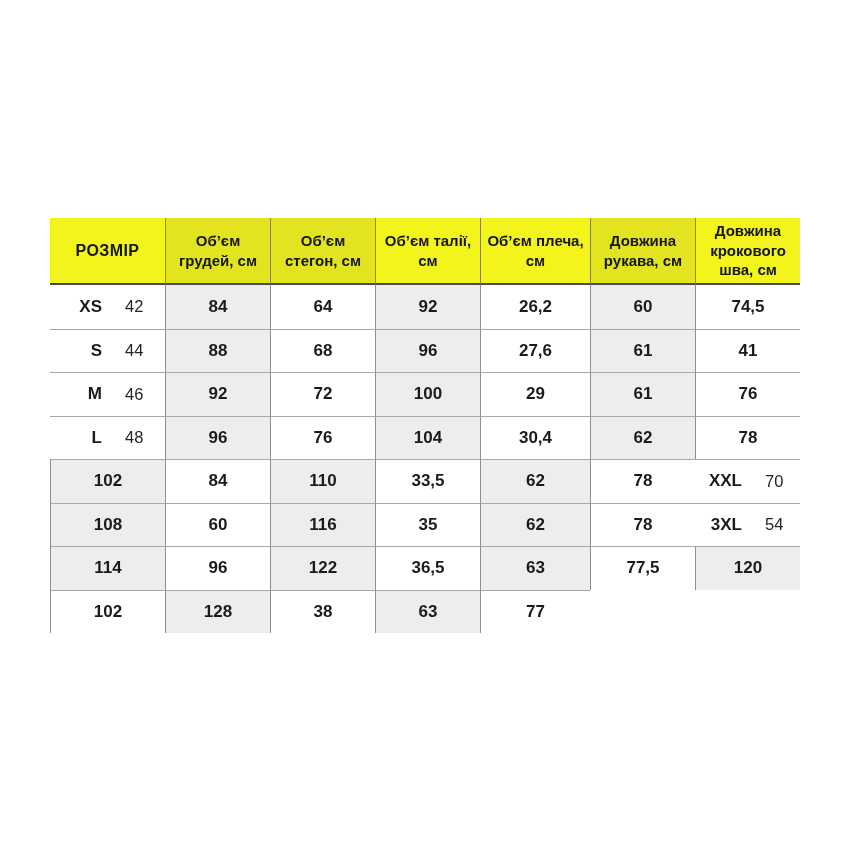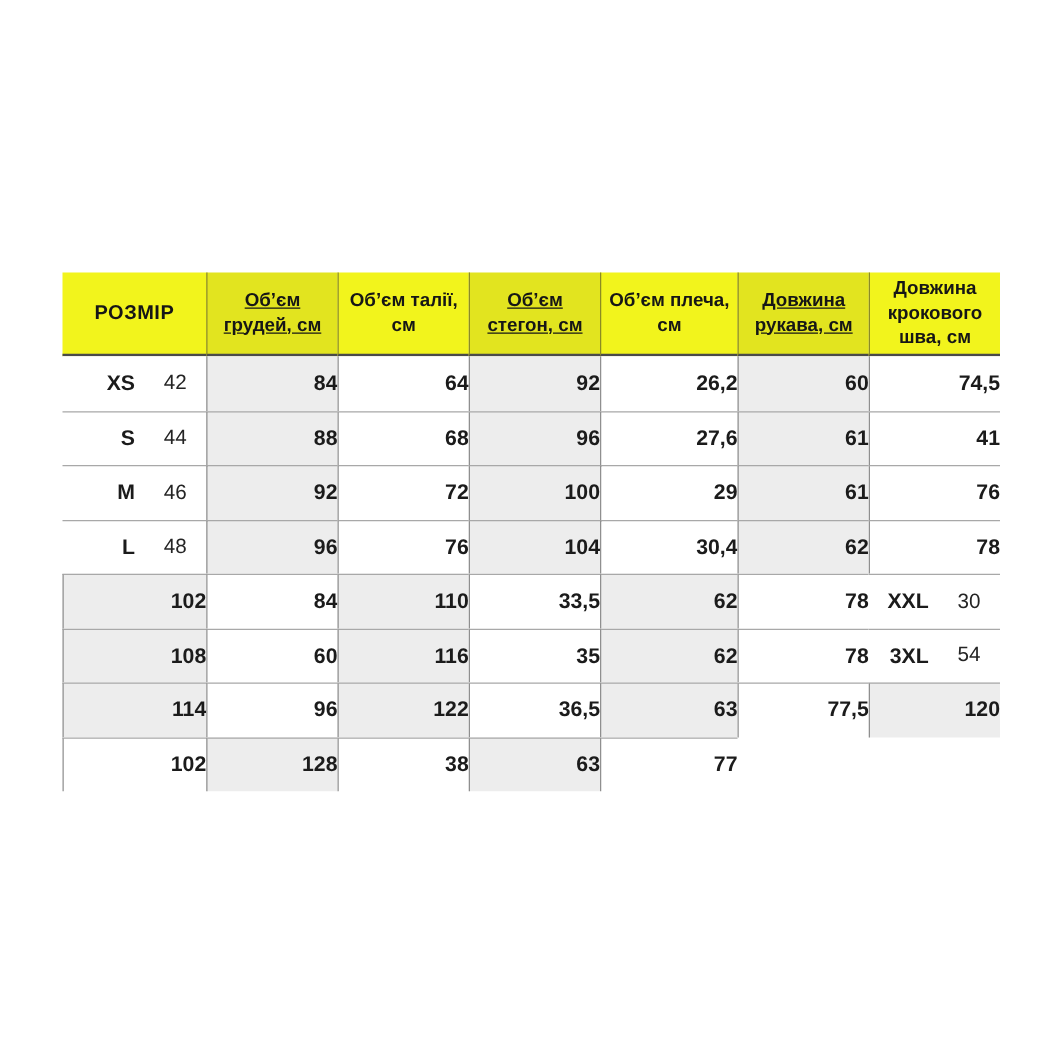--- a/index.html
+++ b/index.html
@@ -23,7 +23,7 @@
     border-bottom:2px solid var(--header_underline,#4a4a4a);
     padding:0 6px;box-sizing:border-box;
   }
-  .hc.shade{background:var(--yellow_shaded,#E2E41F);text-decoration:underline;}
+  .hc.shade{background:var(--yellow_shaded,#E2E41F);}
   .hc.hvl{border-left:1.5px solid var(--header_divider,#8c8b23);}
   .hc.first{font-size:16px;letter-spacing:.4px;text-align:center;}
   

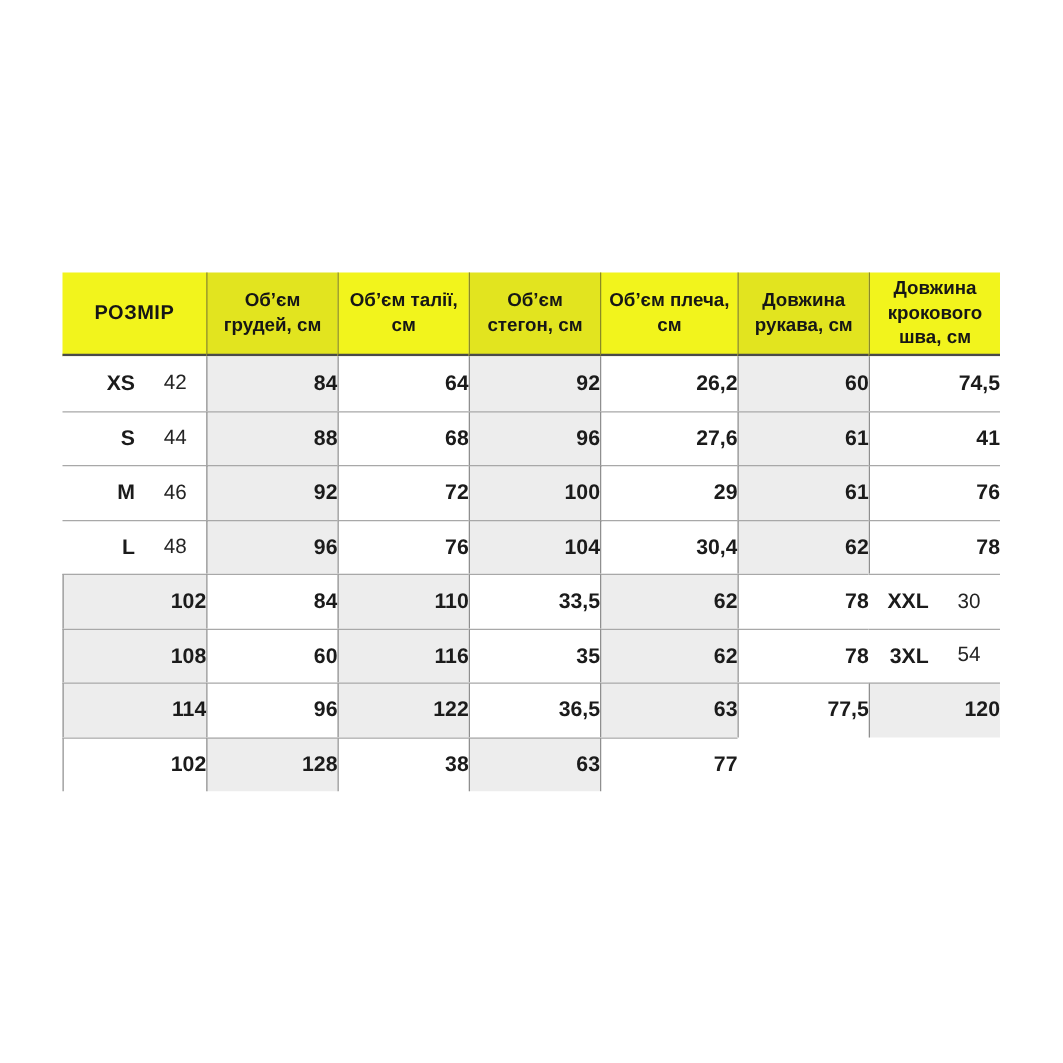--- a/index.html
+++ b/index.html
@@ -47,8 +47,8 @@
 
     <div class="hc first">РОЗМІР</div>
     <div class="hc shade hvl">Об’єм грудей, см</div>
+    <div class="hc shade hvl">Об’єм стегон, см</div>
     <div class="hc hvl">Об’єм талії, см</div>
-    <div class="hc shade hvl">Об’єм стегон, см</div>
     <div class="hc hvl">Об’єм плеча, см</div>
     <div class="hc shade hvl">Довжина рукава, см</div>
     <div class="hc hvl">Довжина крокового шва, см</div>

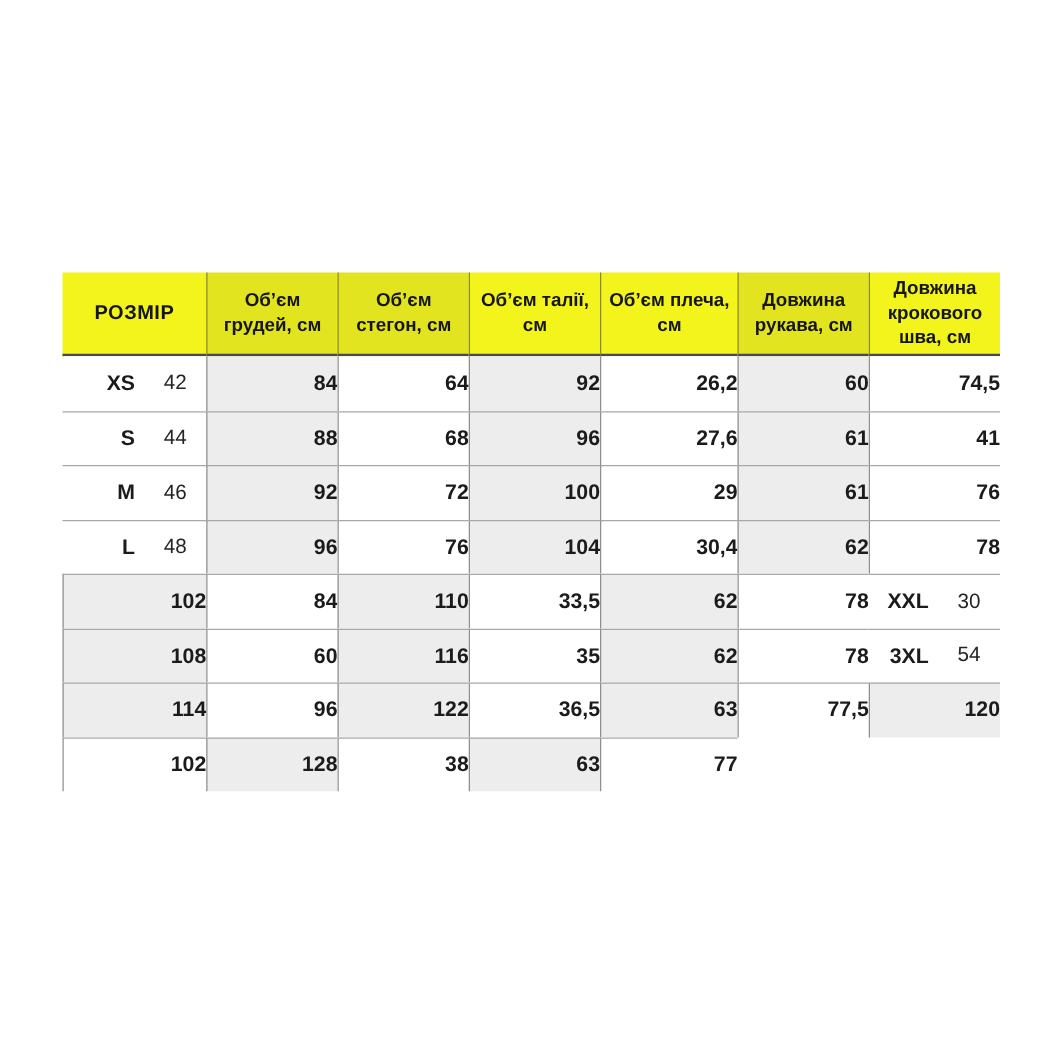--- a/index.html
+++ b/index.html
@@ -28,7 +28,7 @@
   .hc.first{font-size:16px;letter-spacing:.4px;text-align:center;}
   
   .bc{
-    display:flex;align-items:center;justify-content:flex-end;
+    display:flex;align-items:center;justify-content:center;
     font-weight:700;font-size:17px;color:#1b1b1b;
     box-sizing:border-box;background:#ffffff;
   }

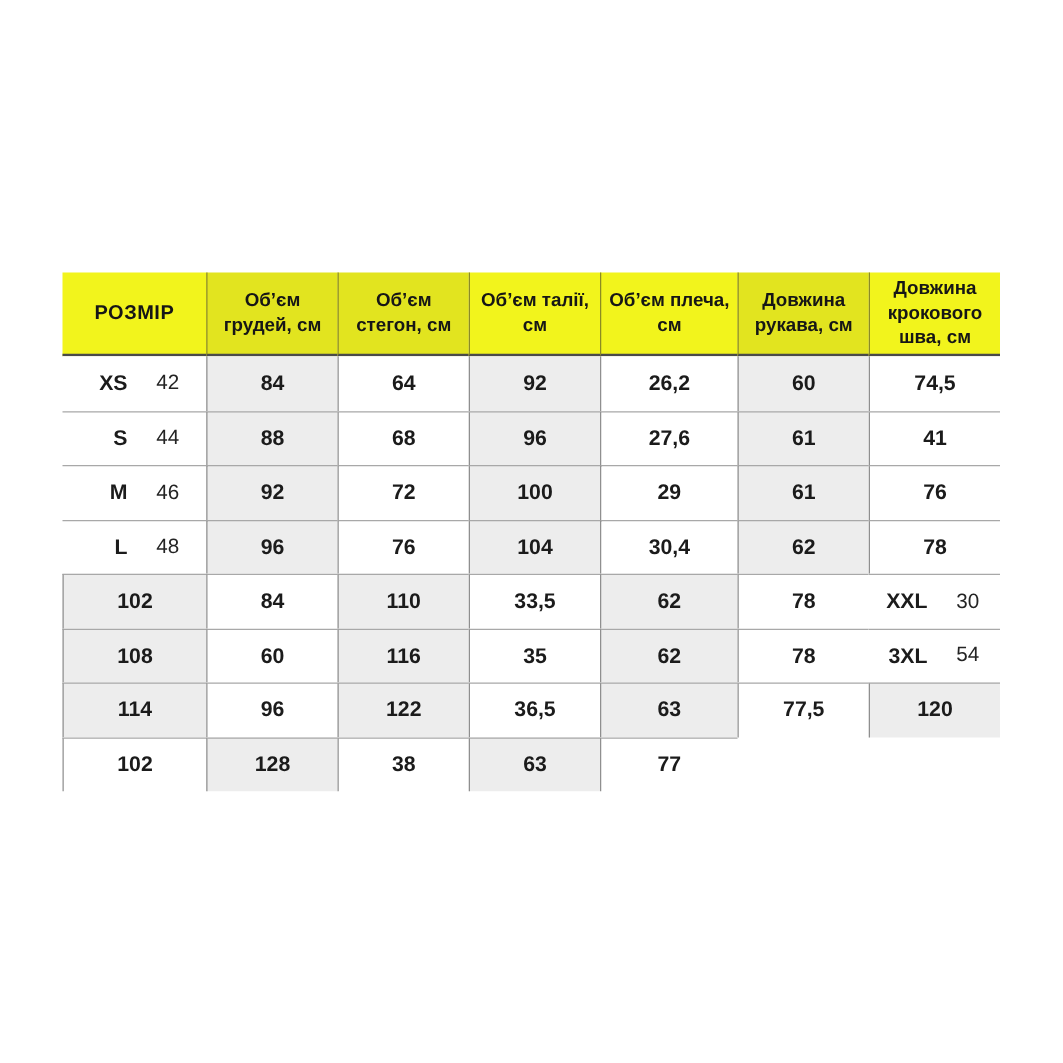--- a/index.html
+++ b/index.html
@@ -106,7 +106,7 @@
 
     <div class="bc size rt">
       <span class="sl">XXL</span>
-      <span class="sn">30</span>
+      <span class="sn">70</span>
     </div>
     <div class="bc shade vl rt">108</div>
     <div class="bc vl rt">60</div>

